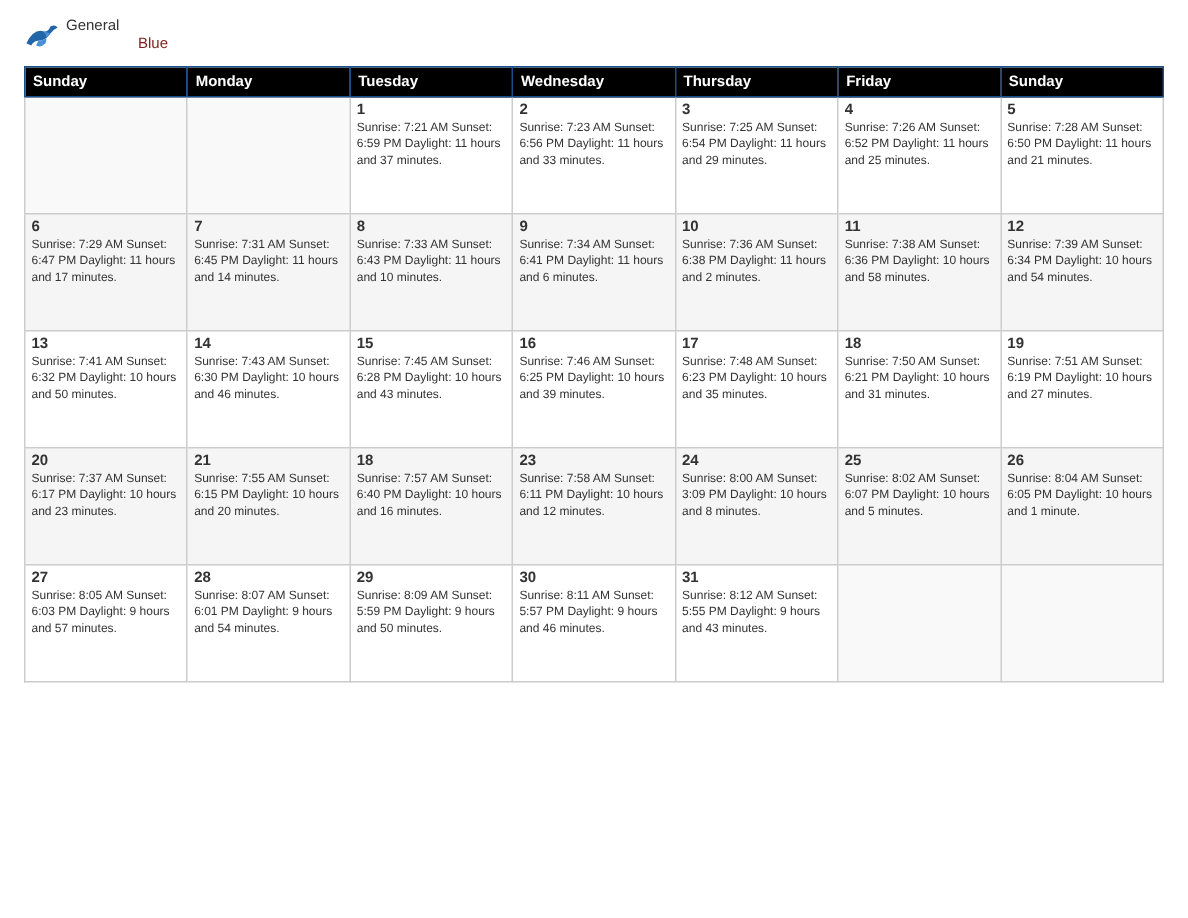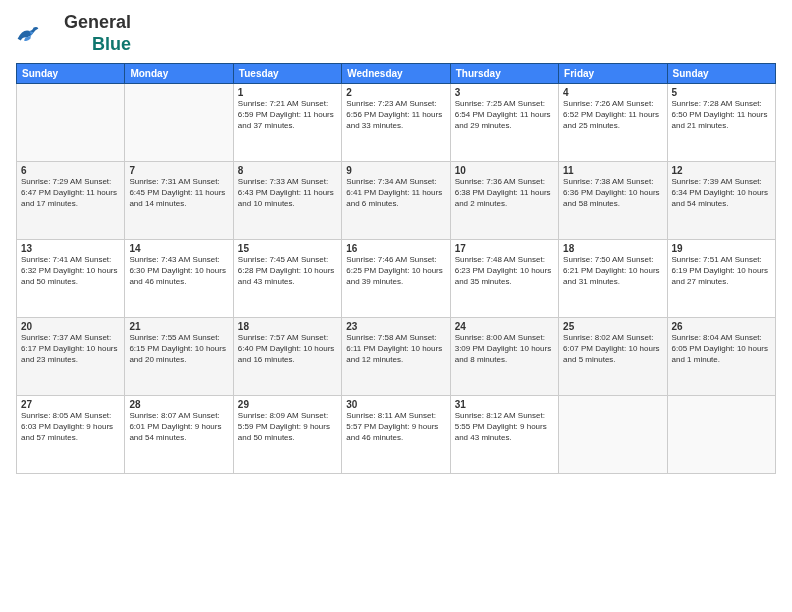--- a/index.html
+++ b/index.html
@@ -27,10 +27,9 @@
       gap: 4px;
     }
     .logo-text {
-      font-size: 18px;
-      font-weight: bold;
+      font-size: 10px;
+      font-weight: normal;
       line-height: 1.2;
-      text-align: right;
     }
     .logo-general { color: #333; }
     .logo-blue { color: #0f766e; padding-left: 48px; }

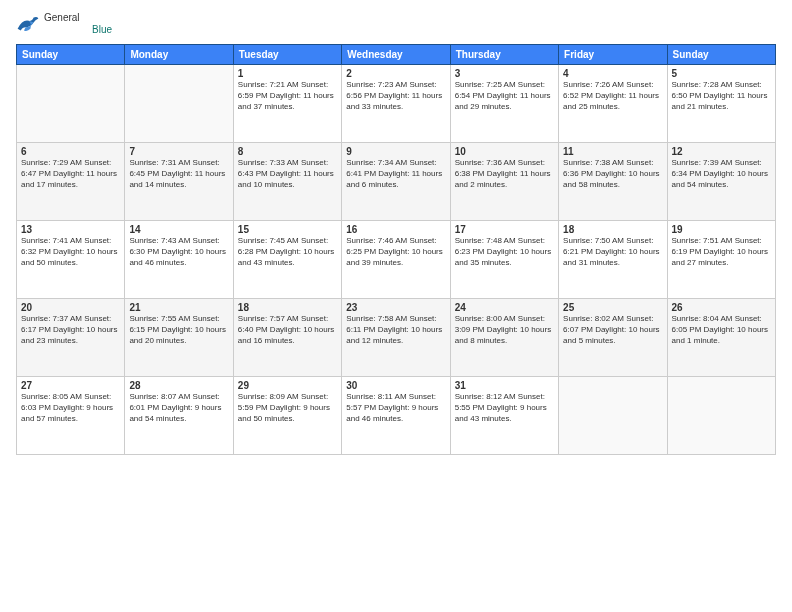--- a/index.html
+++ b/index.html
@@ -32,7 +32,7 @@
       line-height: 1.2;
     }
     .logo-general { color: #333; }
-    .logo-blue { color: #0f766e; padding-left: 48px; }
+    .logo-blue { color: #7f1d1d; padding-left: 48px; }
     .logo-bird {
       width: 24px;
       height: 20px;

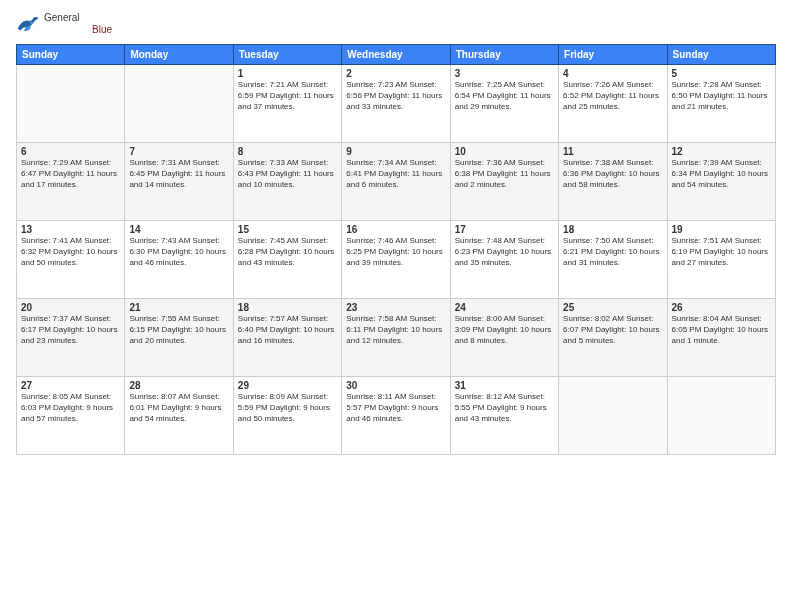--- a/index.html
+++ b/index.html
@@ -55,7 +55,7 @@
       font-size: 9px;
     }
     .calendar th {
-      background: #3b82f6;
+      background: #000000;
       color: #fff;
       text-align: left;
       padding: 4px 5px;

